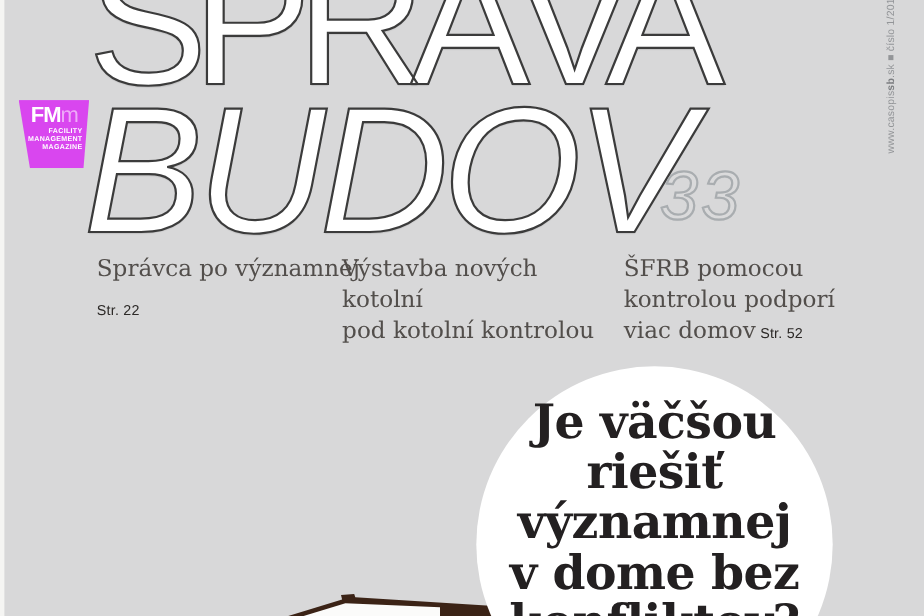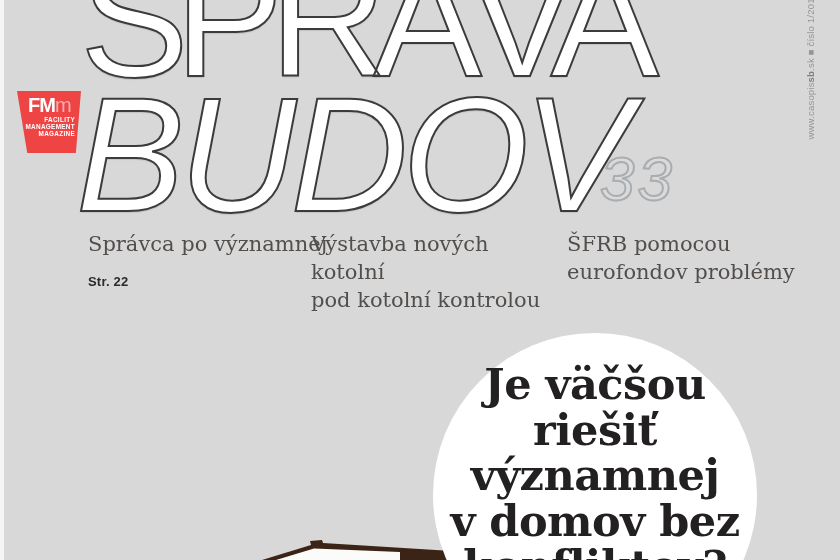--- a/index.html
+++ b/index.html
@@ -39,7 +39,7 @@
   
   .fmm-logo{
     position:absolute; left:17px; top:91px; width:64px; height:62px;
-    background:#ef4444;
+    background:#d946ef;
     clip-path:polygon(0 0, 100% 0, 92% 100%, 16% 100%);
     color:#fff;
   }

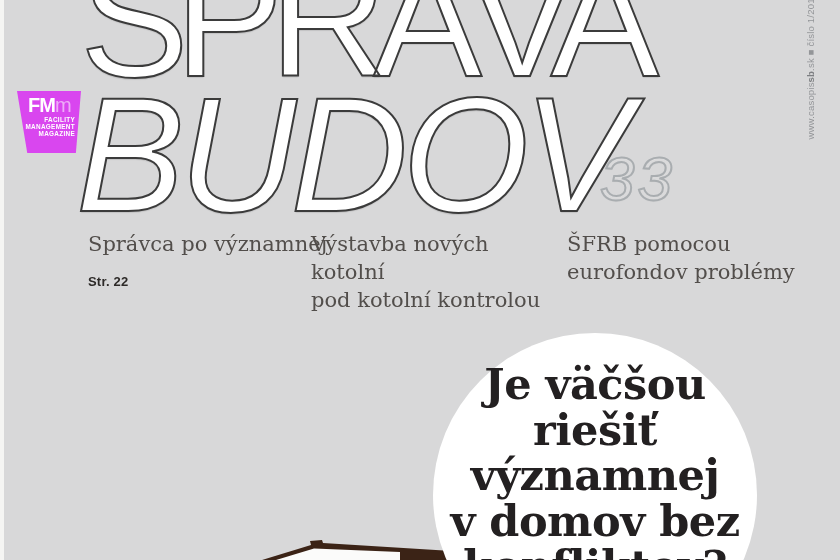--- a/index.html
+++ b/index.html
@@ -72,7 +72,7 @@
   .teaser-3{ left:567px; }
   .page-ref{
     font-family:"Liberation Sans", sans-serif;
-    font-size:13px; font-weight:bold; color:#2d2a28;
+    font-size:13px; font-weight:normal; color:#2d2a28;
     letter-spacing:0.2px;
   }
   .page-ref.block{ display:block; margin-top:10px; }

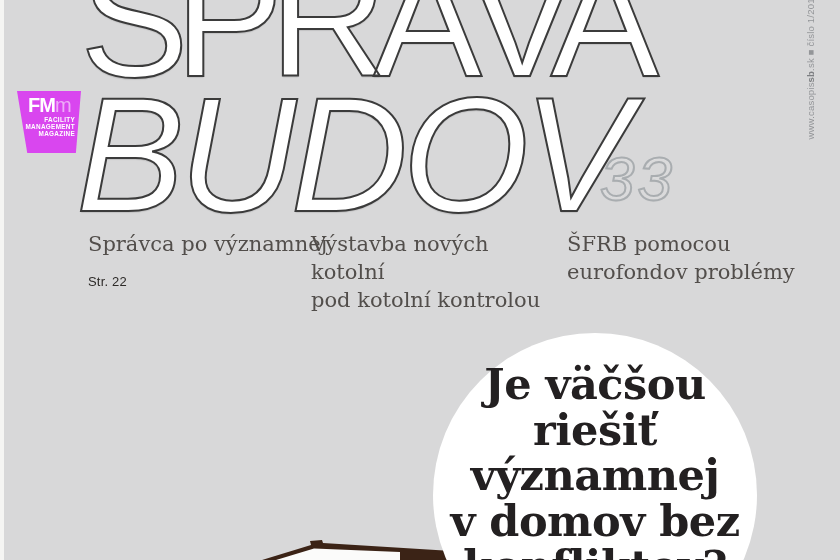--- a/index.html
+++ b/index.html
@@ -133,7 +133,7 @@
 
   <div class="teaser teaser-3">
     <div>ŠFRB pomocou</div>
-    <div>eurofondov problémy</div>
+    <div>kontrolou podporí</div>
   </div>
 
   <svg class="roof-svg" width="840" height="30" viewBox="0 530 840 30">

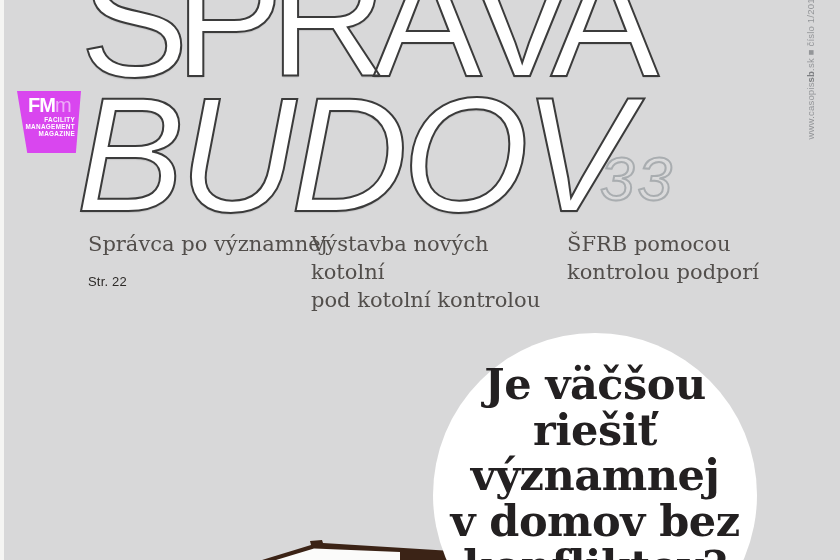--- a/index.html
+++ b/index.html
@@ -134,6 +134,9 @@
   <div class="teaser teaser-3">
     <div>ŠFRB pomocou</div>
     <div>kontrolou podporí</div>
+    <div>
+      <span>viac domov</span><span class="page-ref inline">Str. 52</span>
+    </div>
   </div>
 
   <svg class="roof-svg" width="840" height="30" viewBox="0 530 840 30">

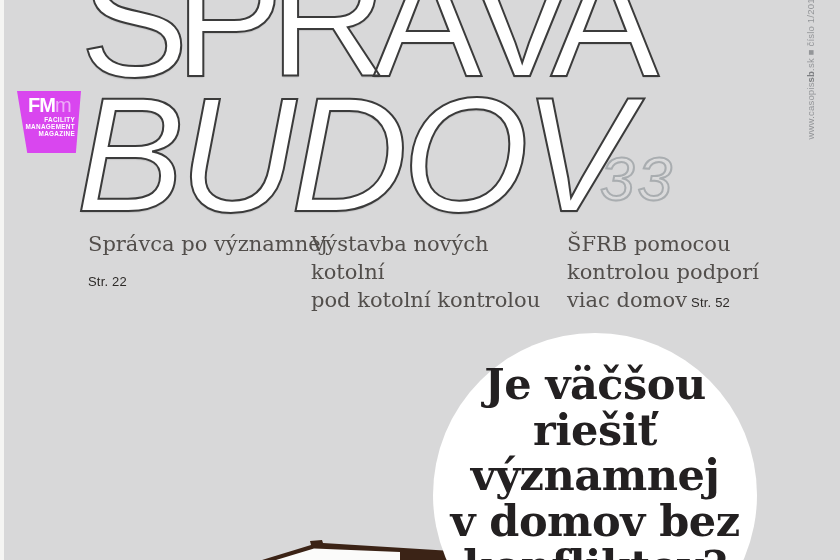--- a/index.html
+++ b/index.html
@@ -149,7 +149,7 @@
       <div>Je väčšou</div>
       <div>riešiť</div>
       <div>významnej</div>
-      <div>v domov bez</div>
+      <div>v dome bez</div>
       <div>konfliktov?</div>
     </div>
   </div>

